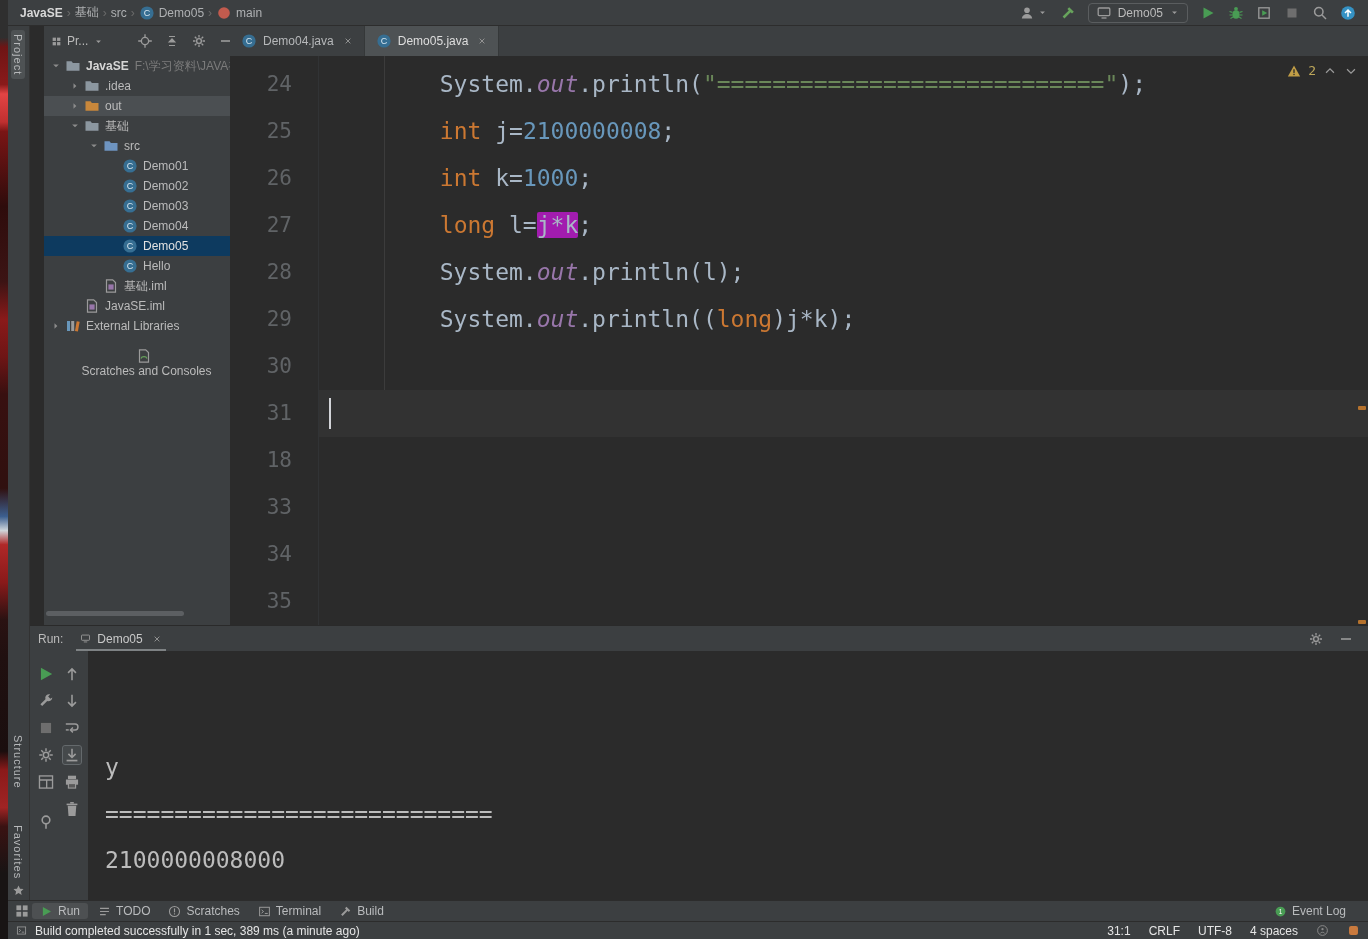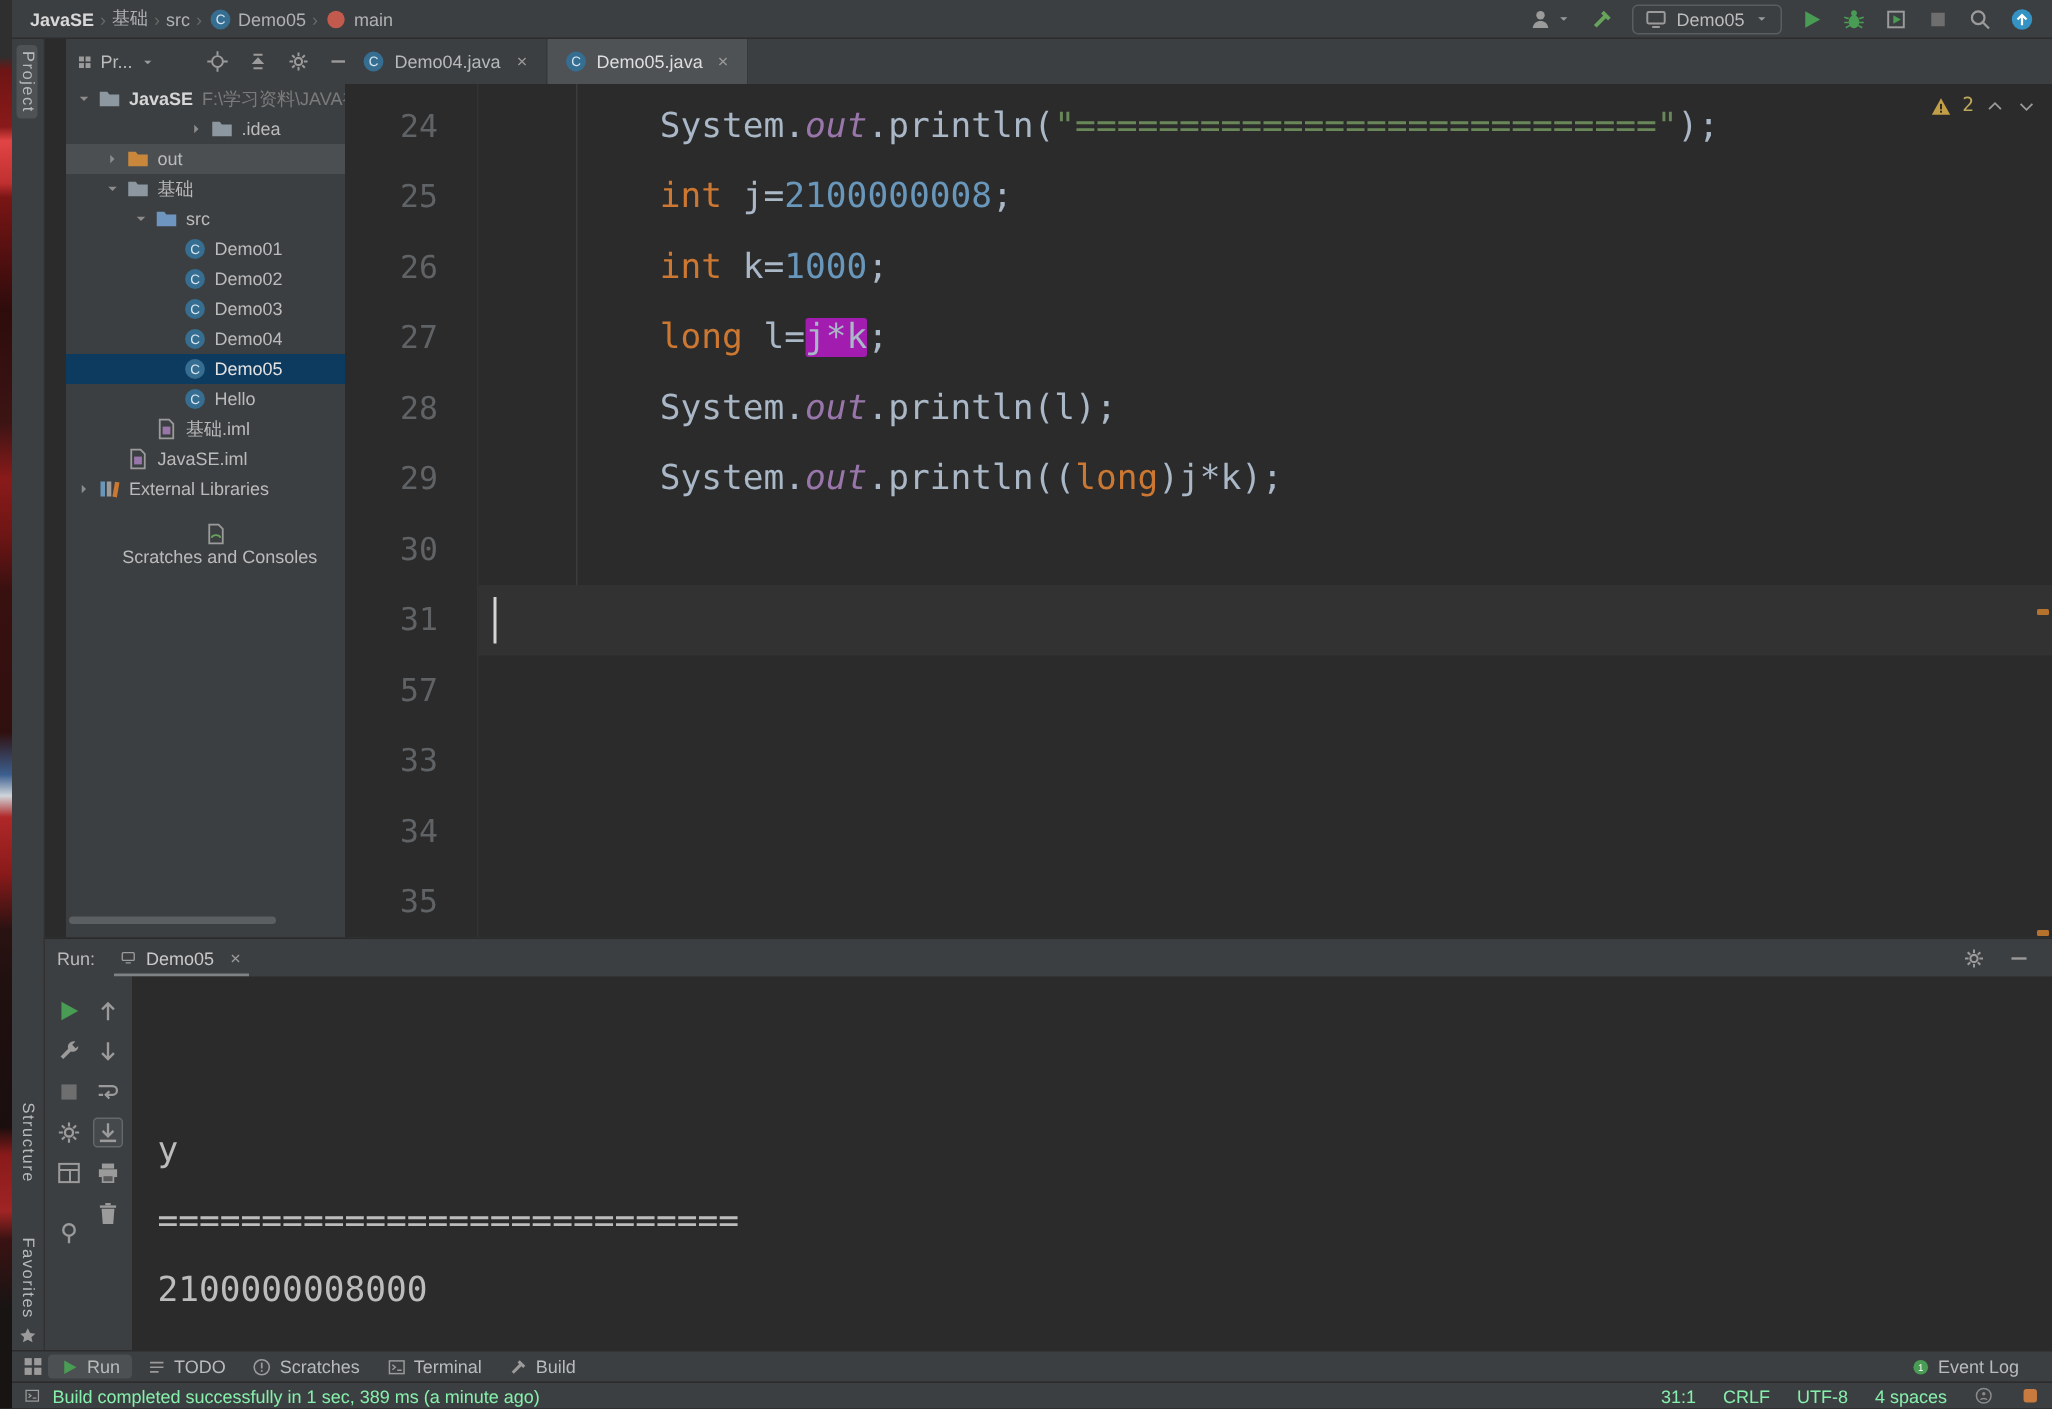--- a/index.html
+++ b/index.html
@@ -307,7 +307,7 @@
           <span class="bold">JavaSE</span>
           <span class="suffix">F:\学习资料\JAVA初学</span>
         </div>
-        <div class="trow" style="padding-left: 25px; justify-content: center;">
+        <div class="trow" style="padding-left: 25px;">
           <span class="chev">
             <svg viewBox="0 0 16 16">
               <path d="M6 4.2l3.8 3.8L6 11.8z" fill="#8C8C8C"></path>

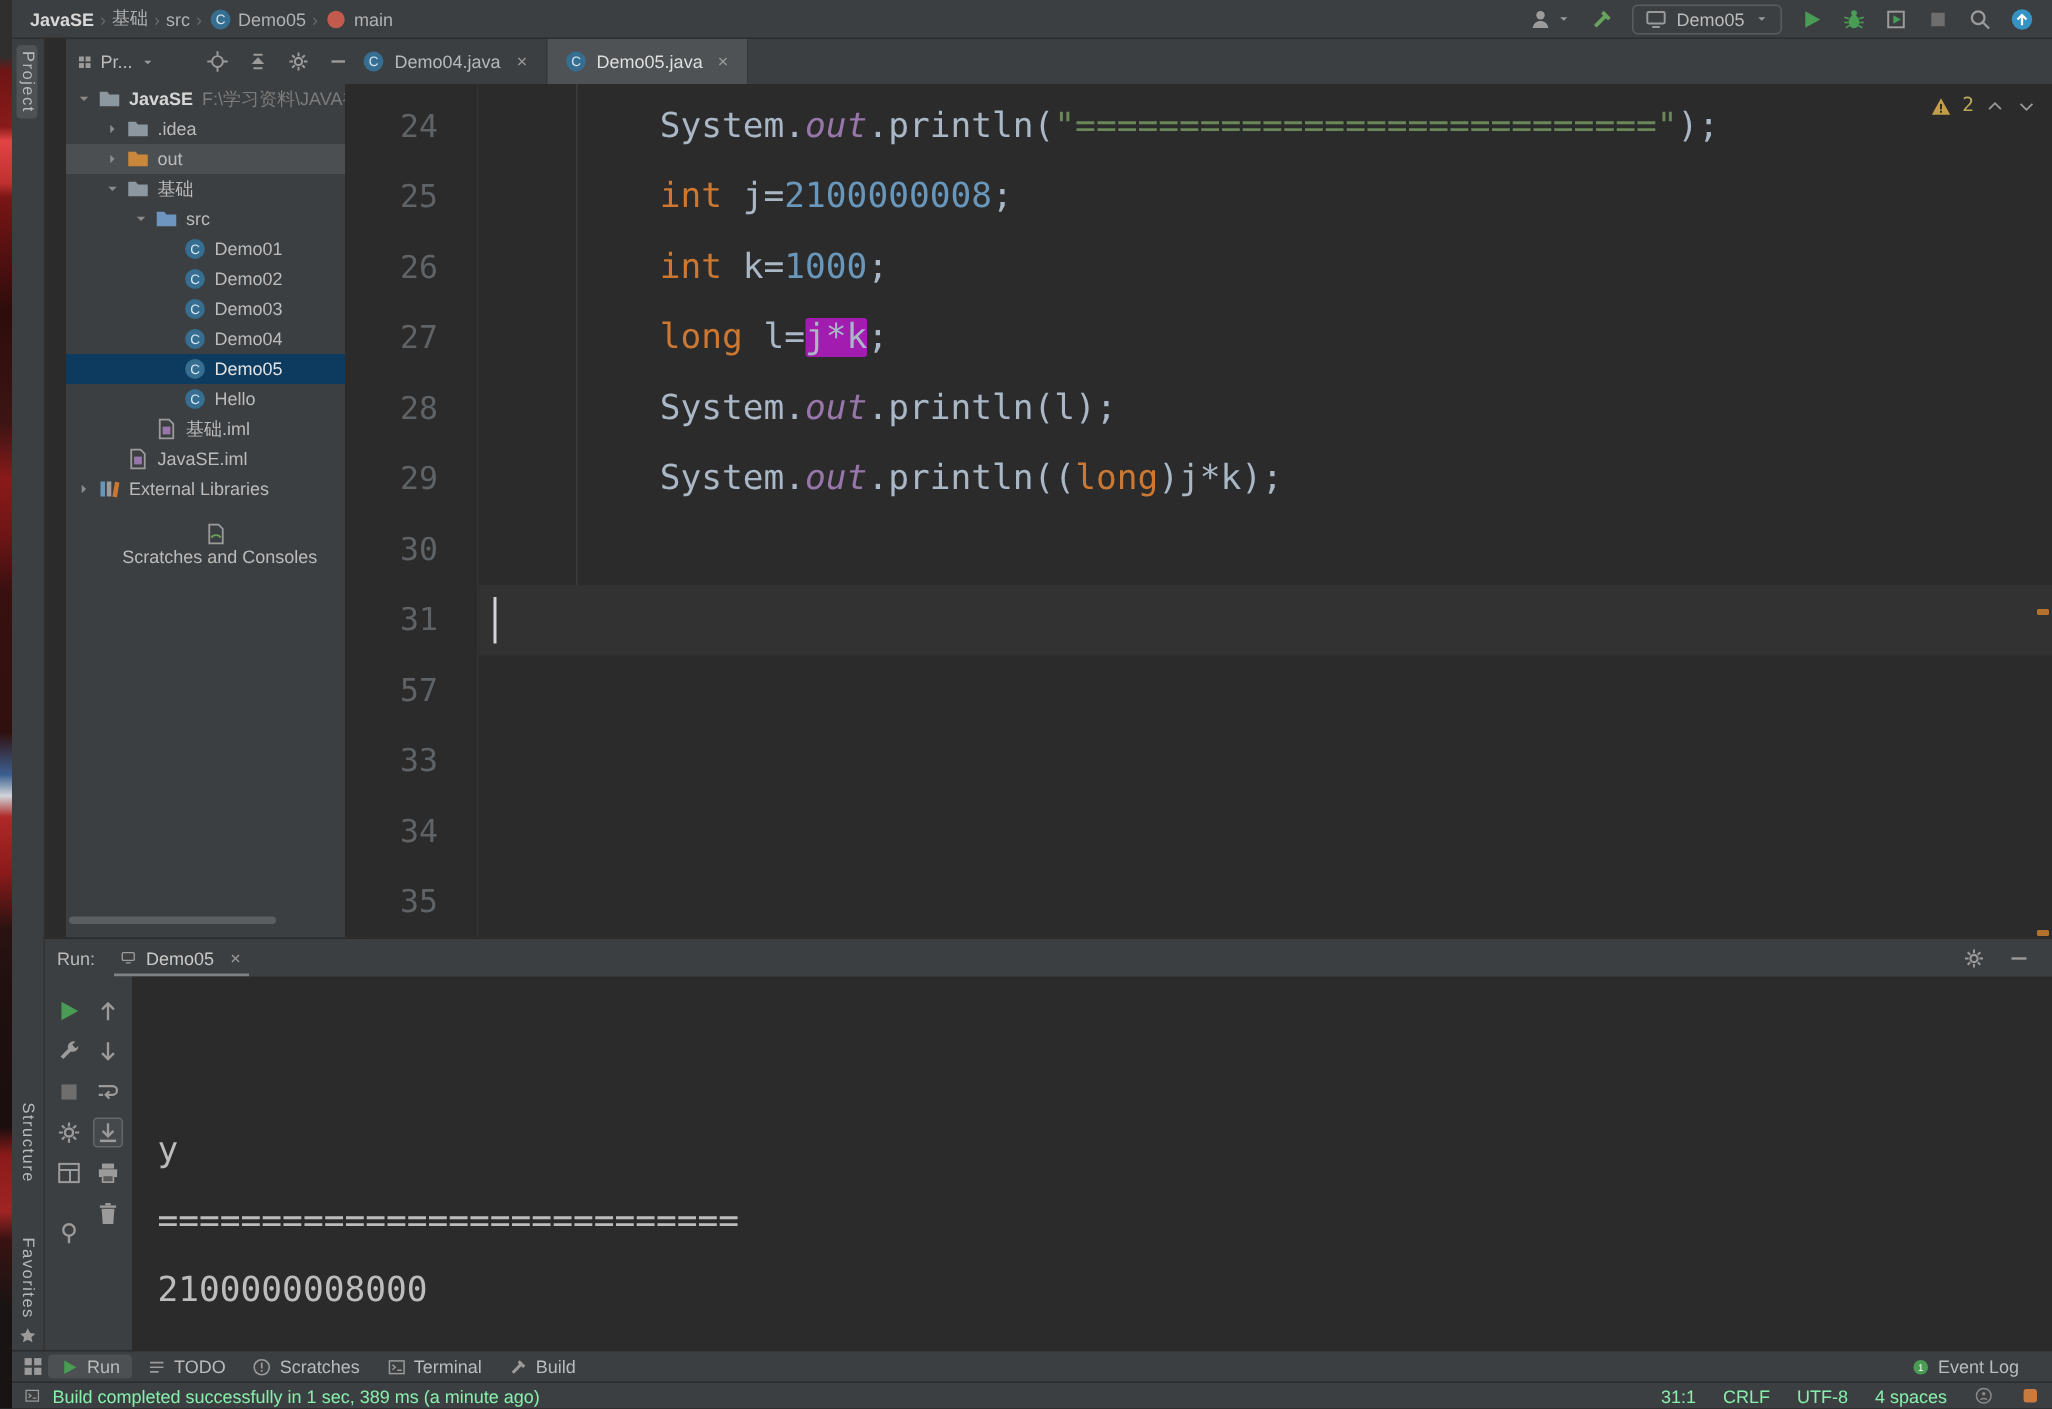--- a/index.html
+++ b/index.html
@@ -512,7 +512,7 @@
         <div class="g-line">29</div>
         <div class="g-line">30</div>
         <div class="g-line">31</div>
-        <div class="g-line">57</div>
+        <div class="g-line">18</div>
         <div class="g-line">33</div>
         <div class="g-line">34</div>
         <div class="g-line">35</div>

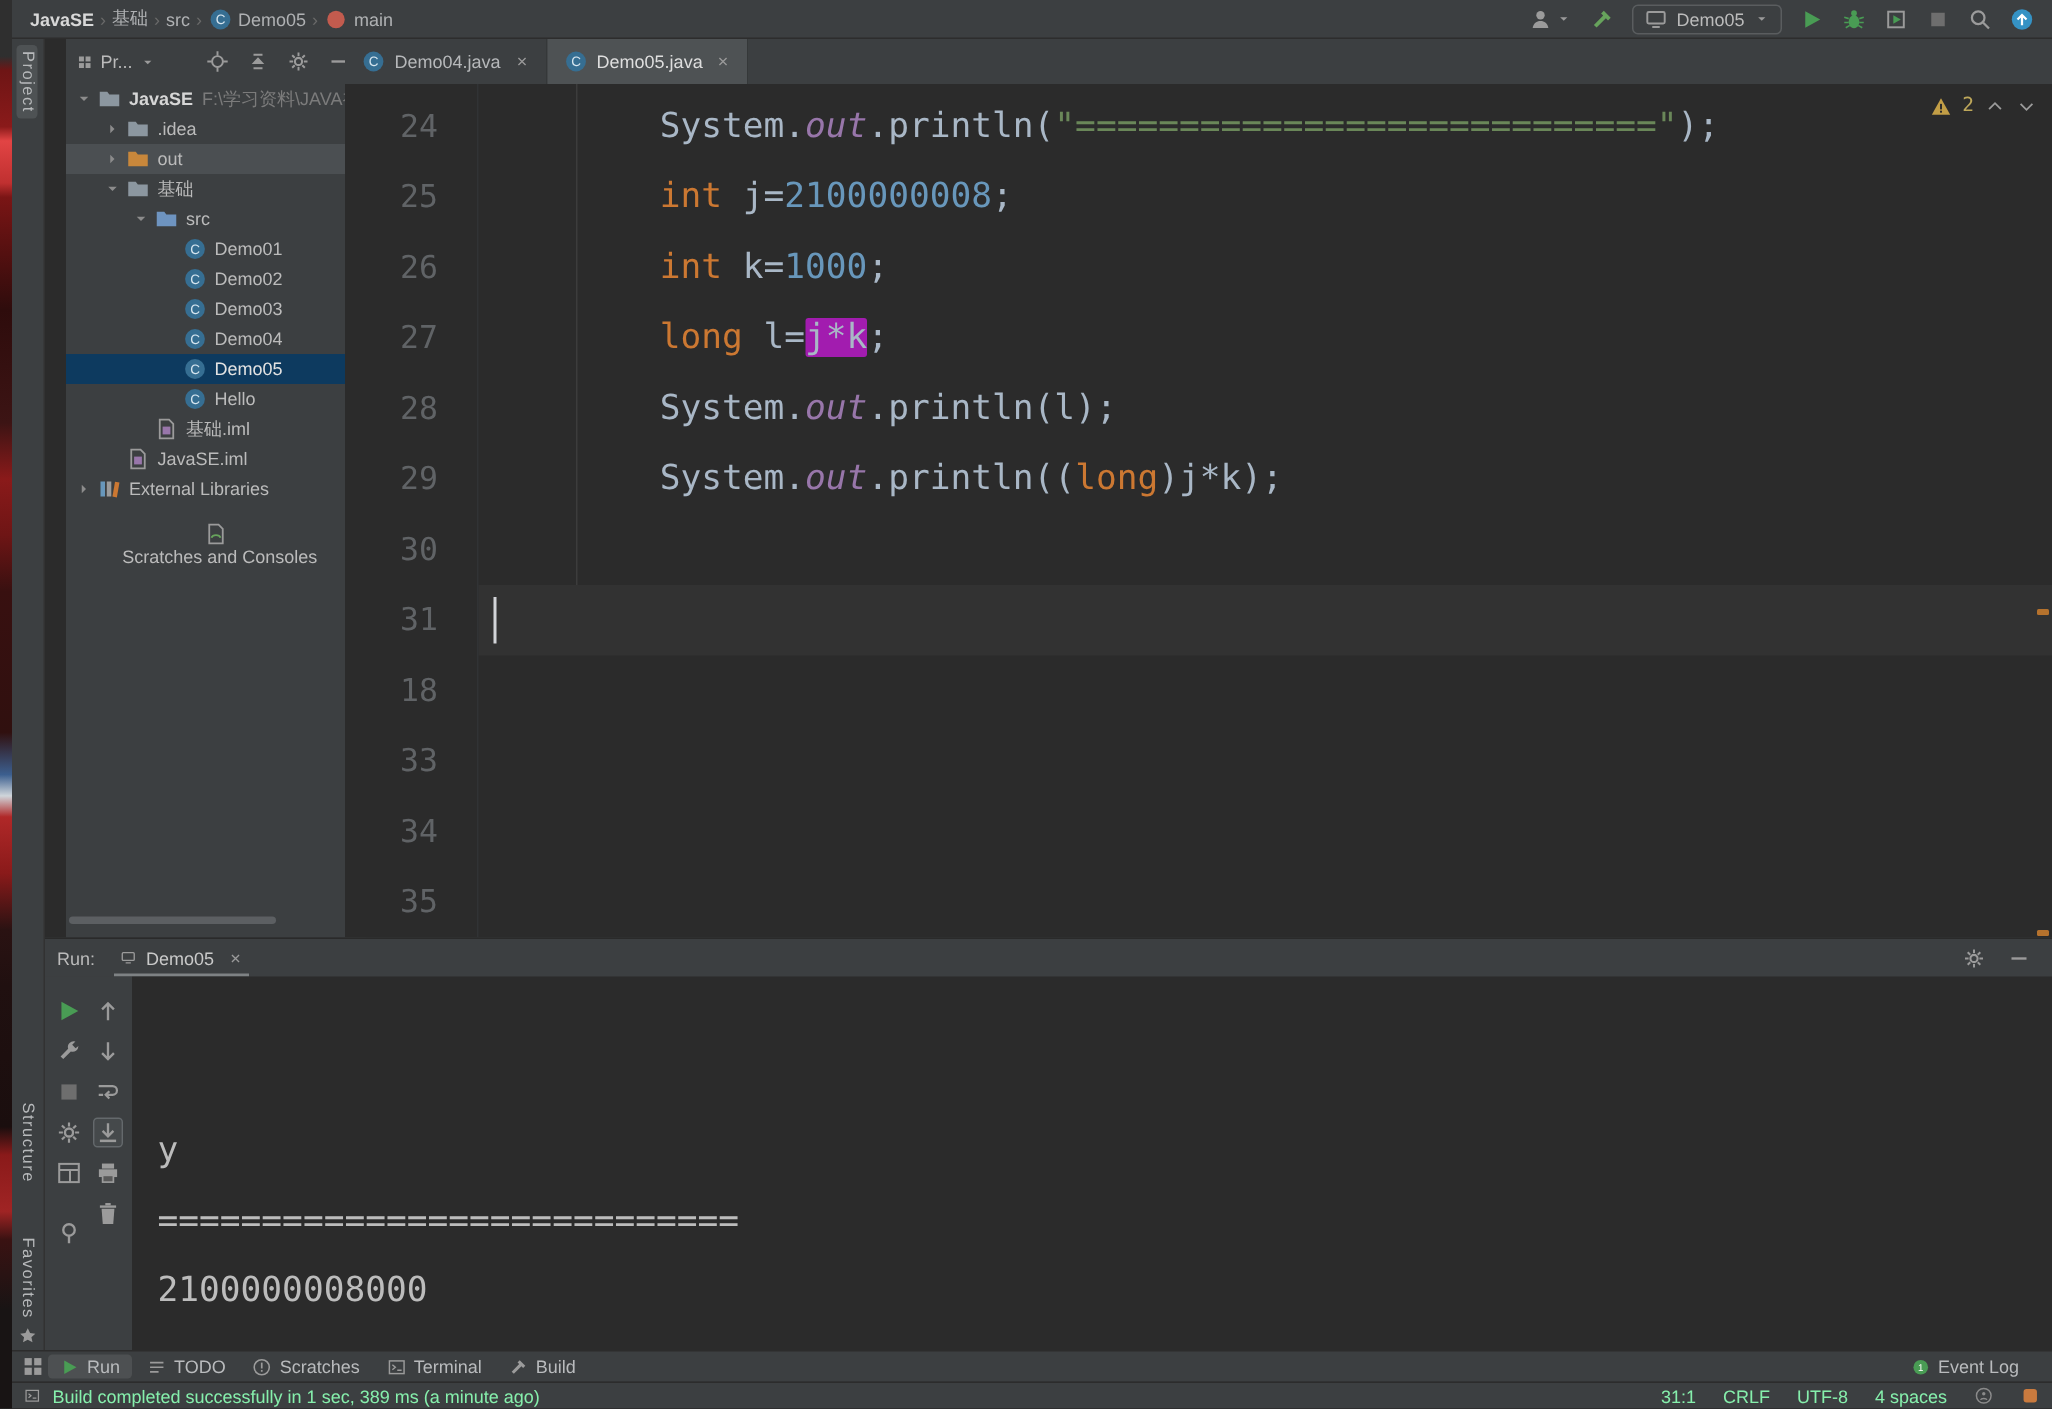--- a/index.html
+++ b/index.html
@@ -105,7 +105,7 @@
 
   
   #statusbar{position:absolute;left:8px;top:921px;width:1360px;height:18px;background:#3c3f41;border-top:1px solid #2c2c2c;
-    display:flex;align-items:center;padding:0 8px;gap:8px;color:#86efac}
+    display:flex;align-items:center;padding:0 8px;gap:8px;color:#e5e5e5}
   #sb-right{margin-left:auto;display:flex;align-items:center;gap:18px}
   #sb-right .icon{width:13px;height:13px}
 </style>

